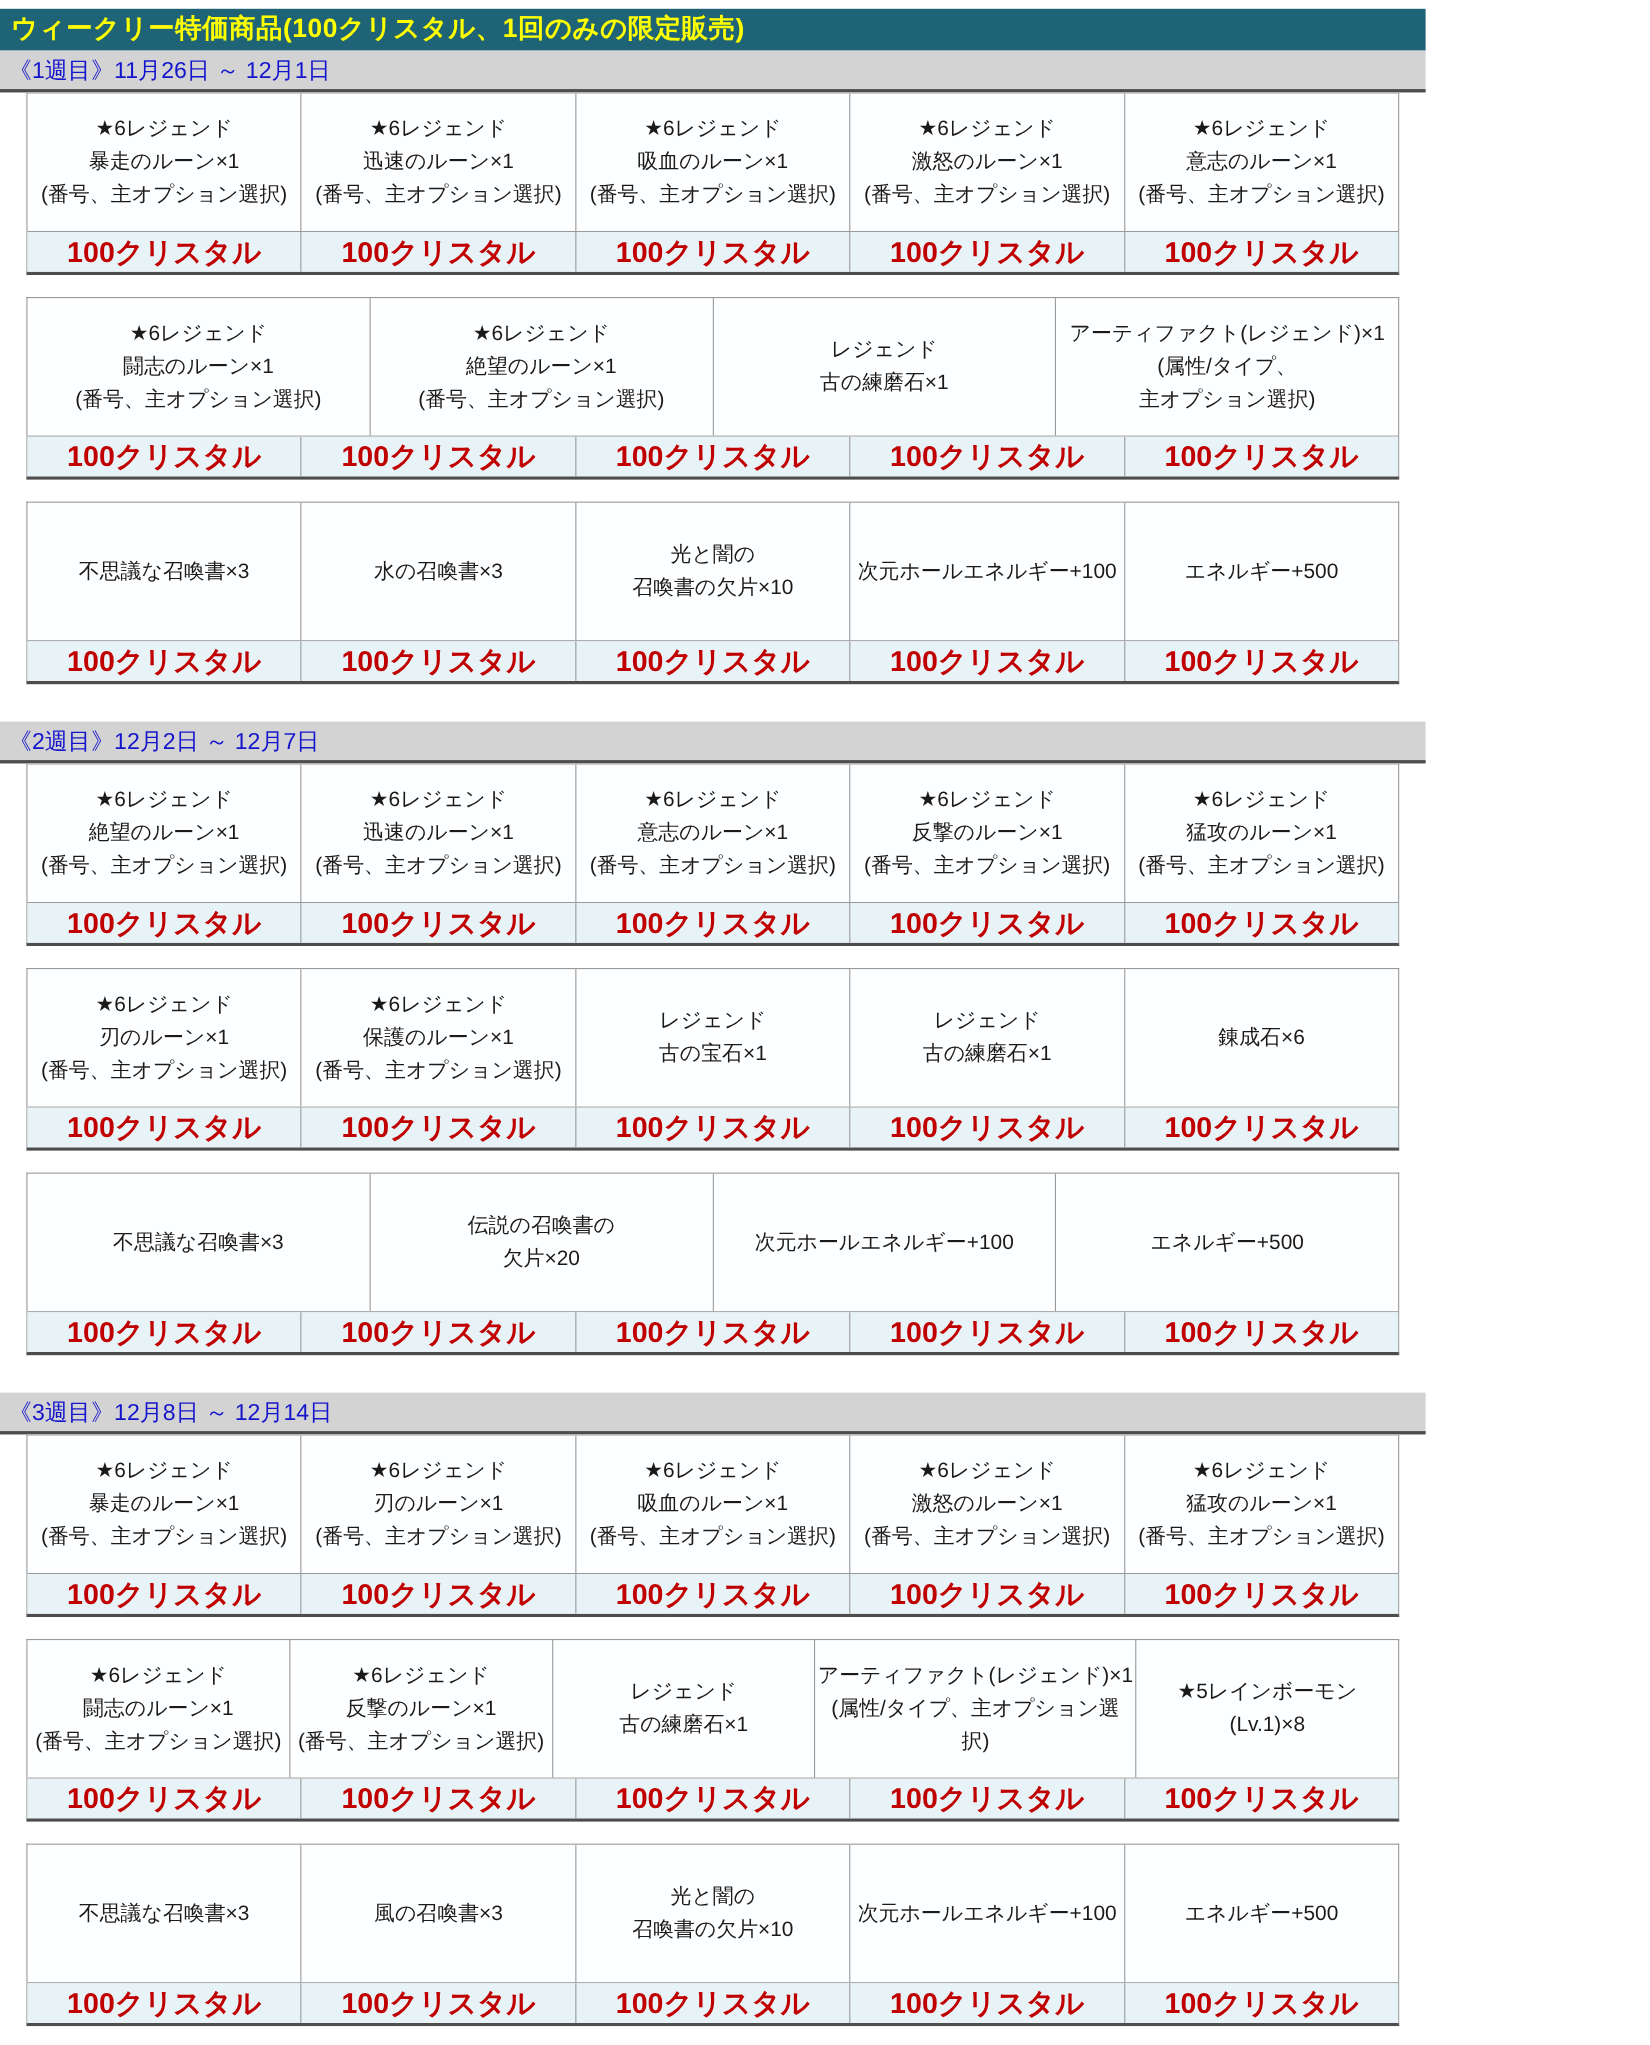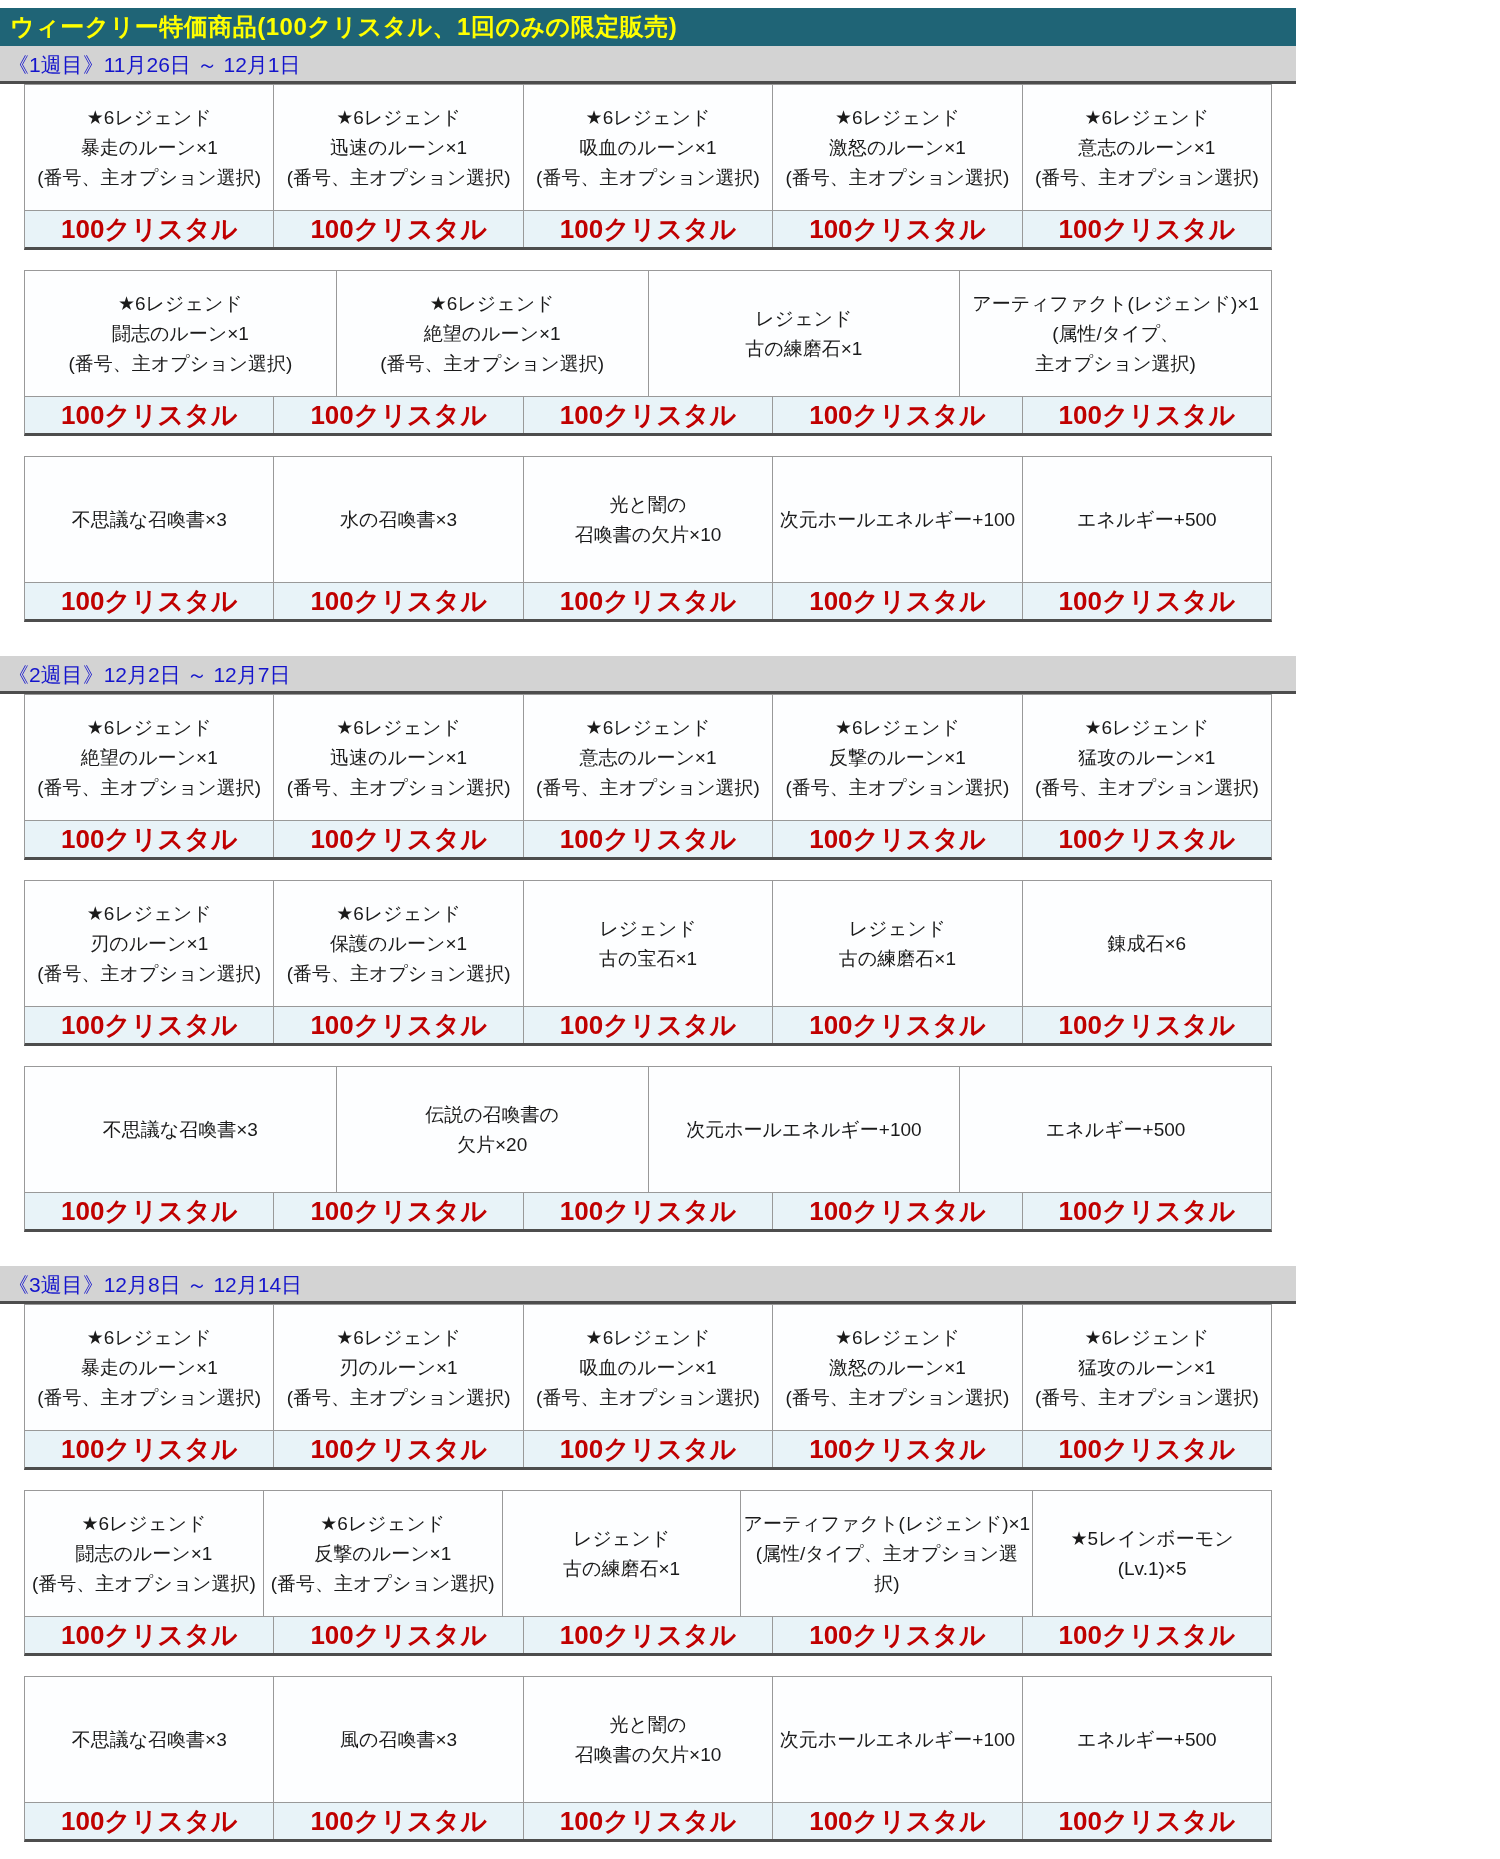--- a/index.html
+++ b/index.html
@@ -338,7 +338,7 @@
             </div>
             <div class="icell">
               <div class="iline">★5レインボーモン</div>
-              <div class="iline">(Lv.1)×5</div>
+              <div class="iline">(Lv.1)×8</div>
             </div>
           </div>
           <div class="prow">

